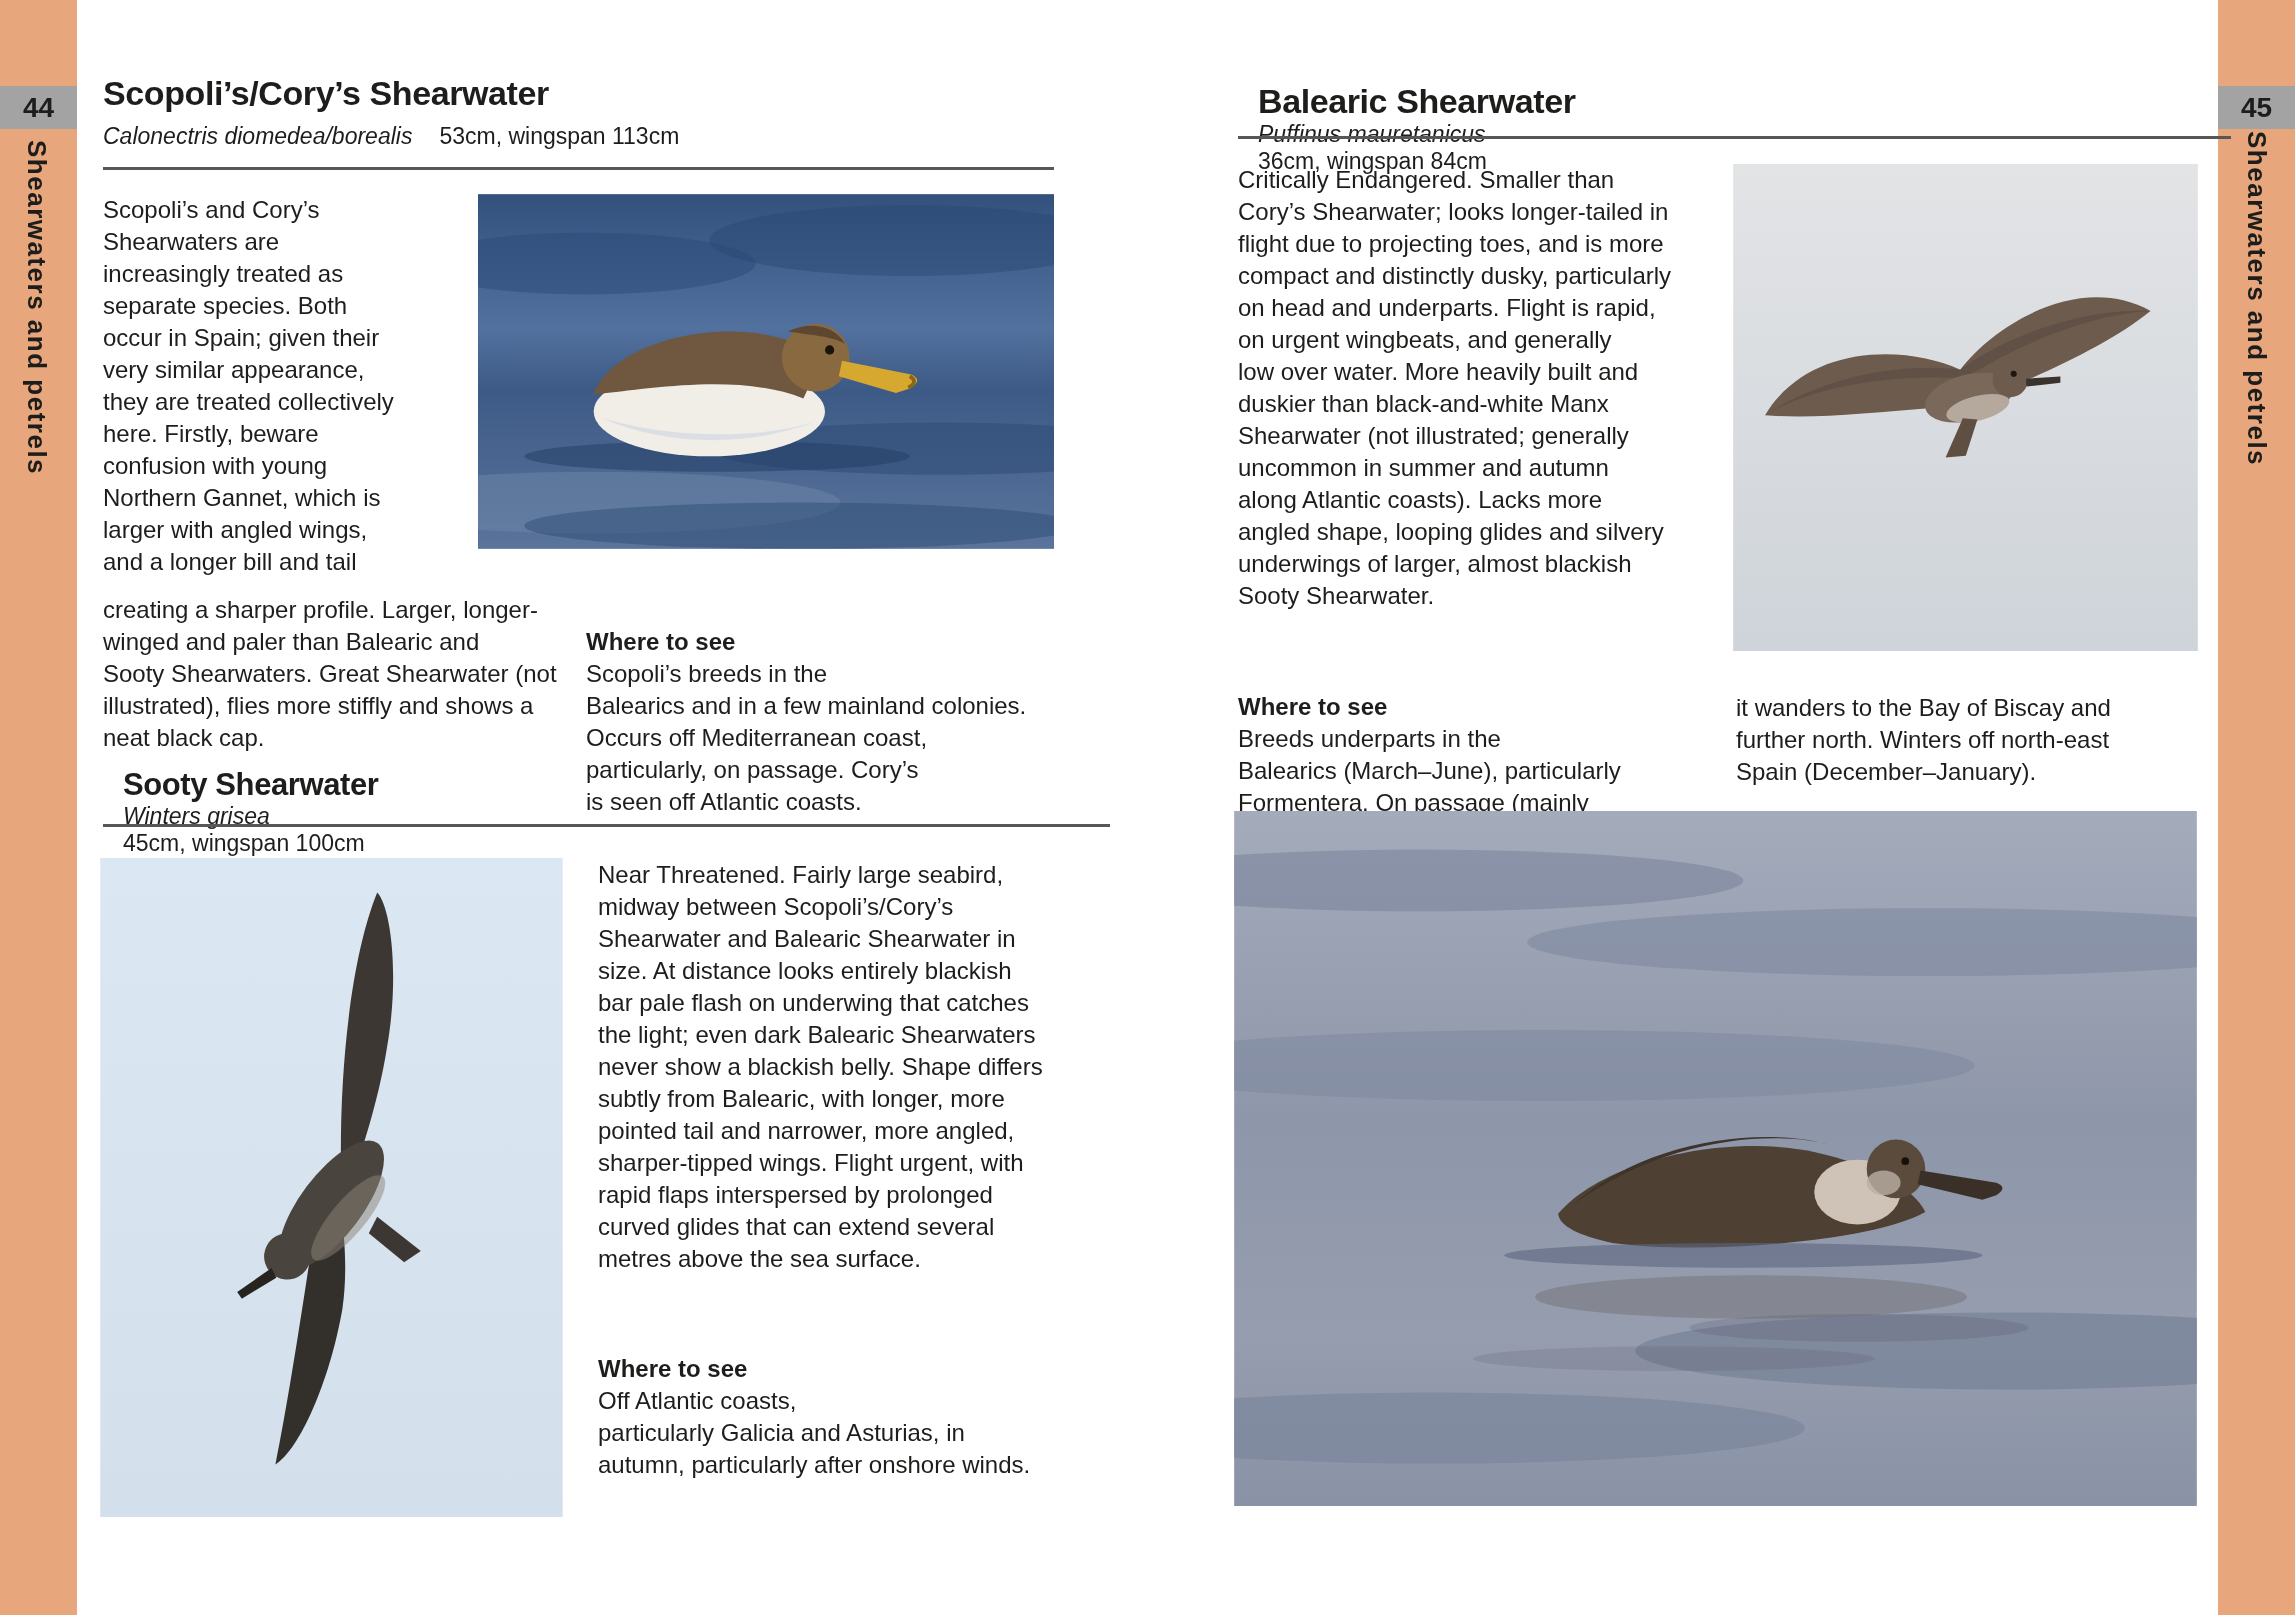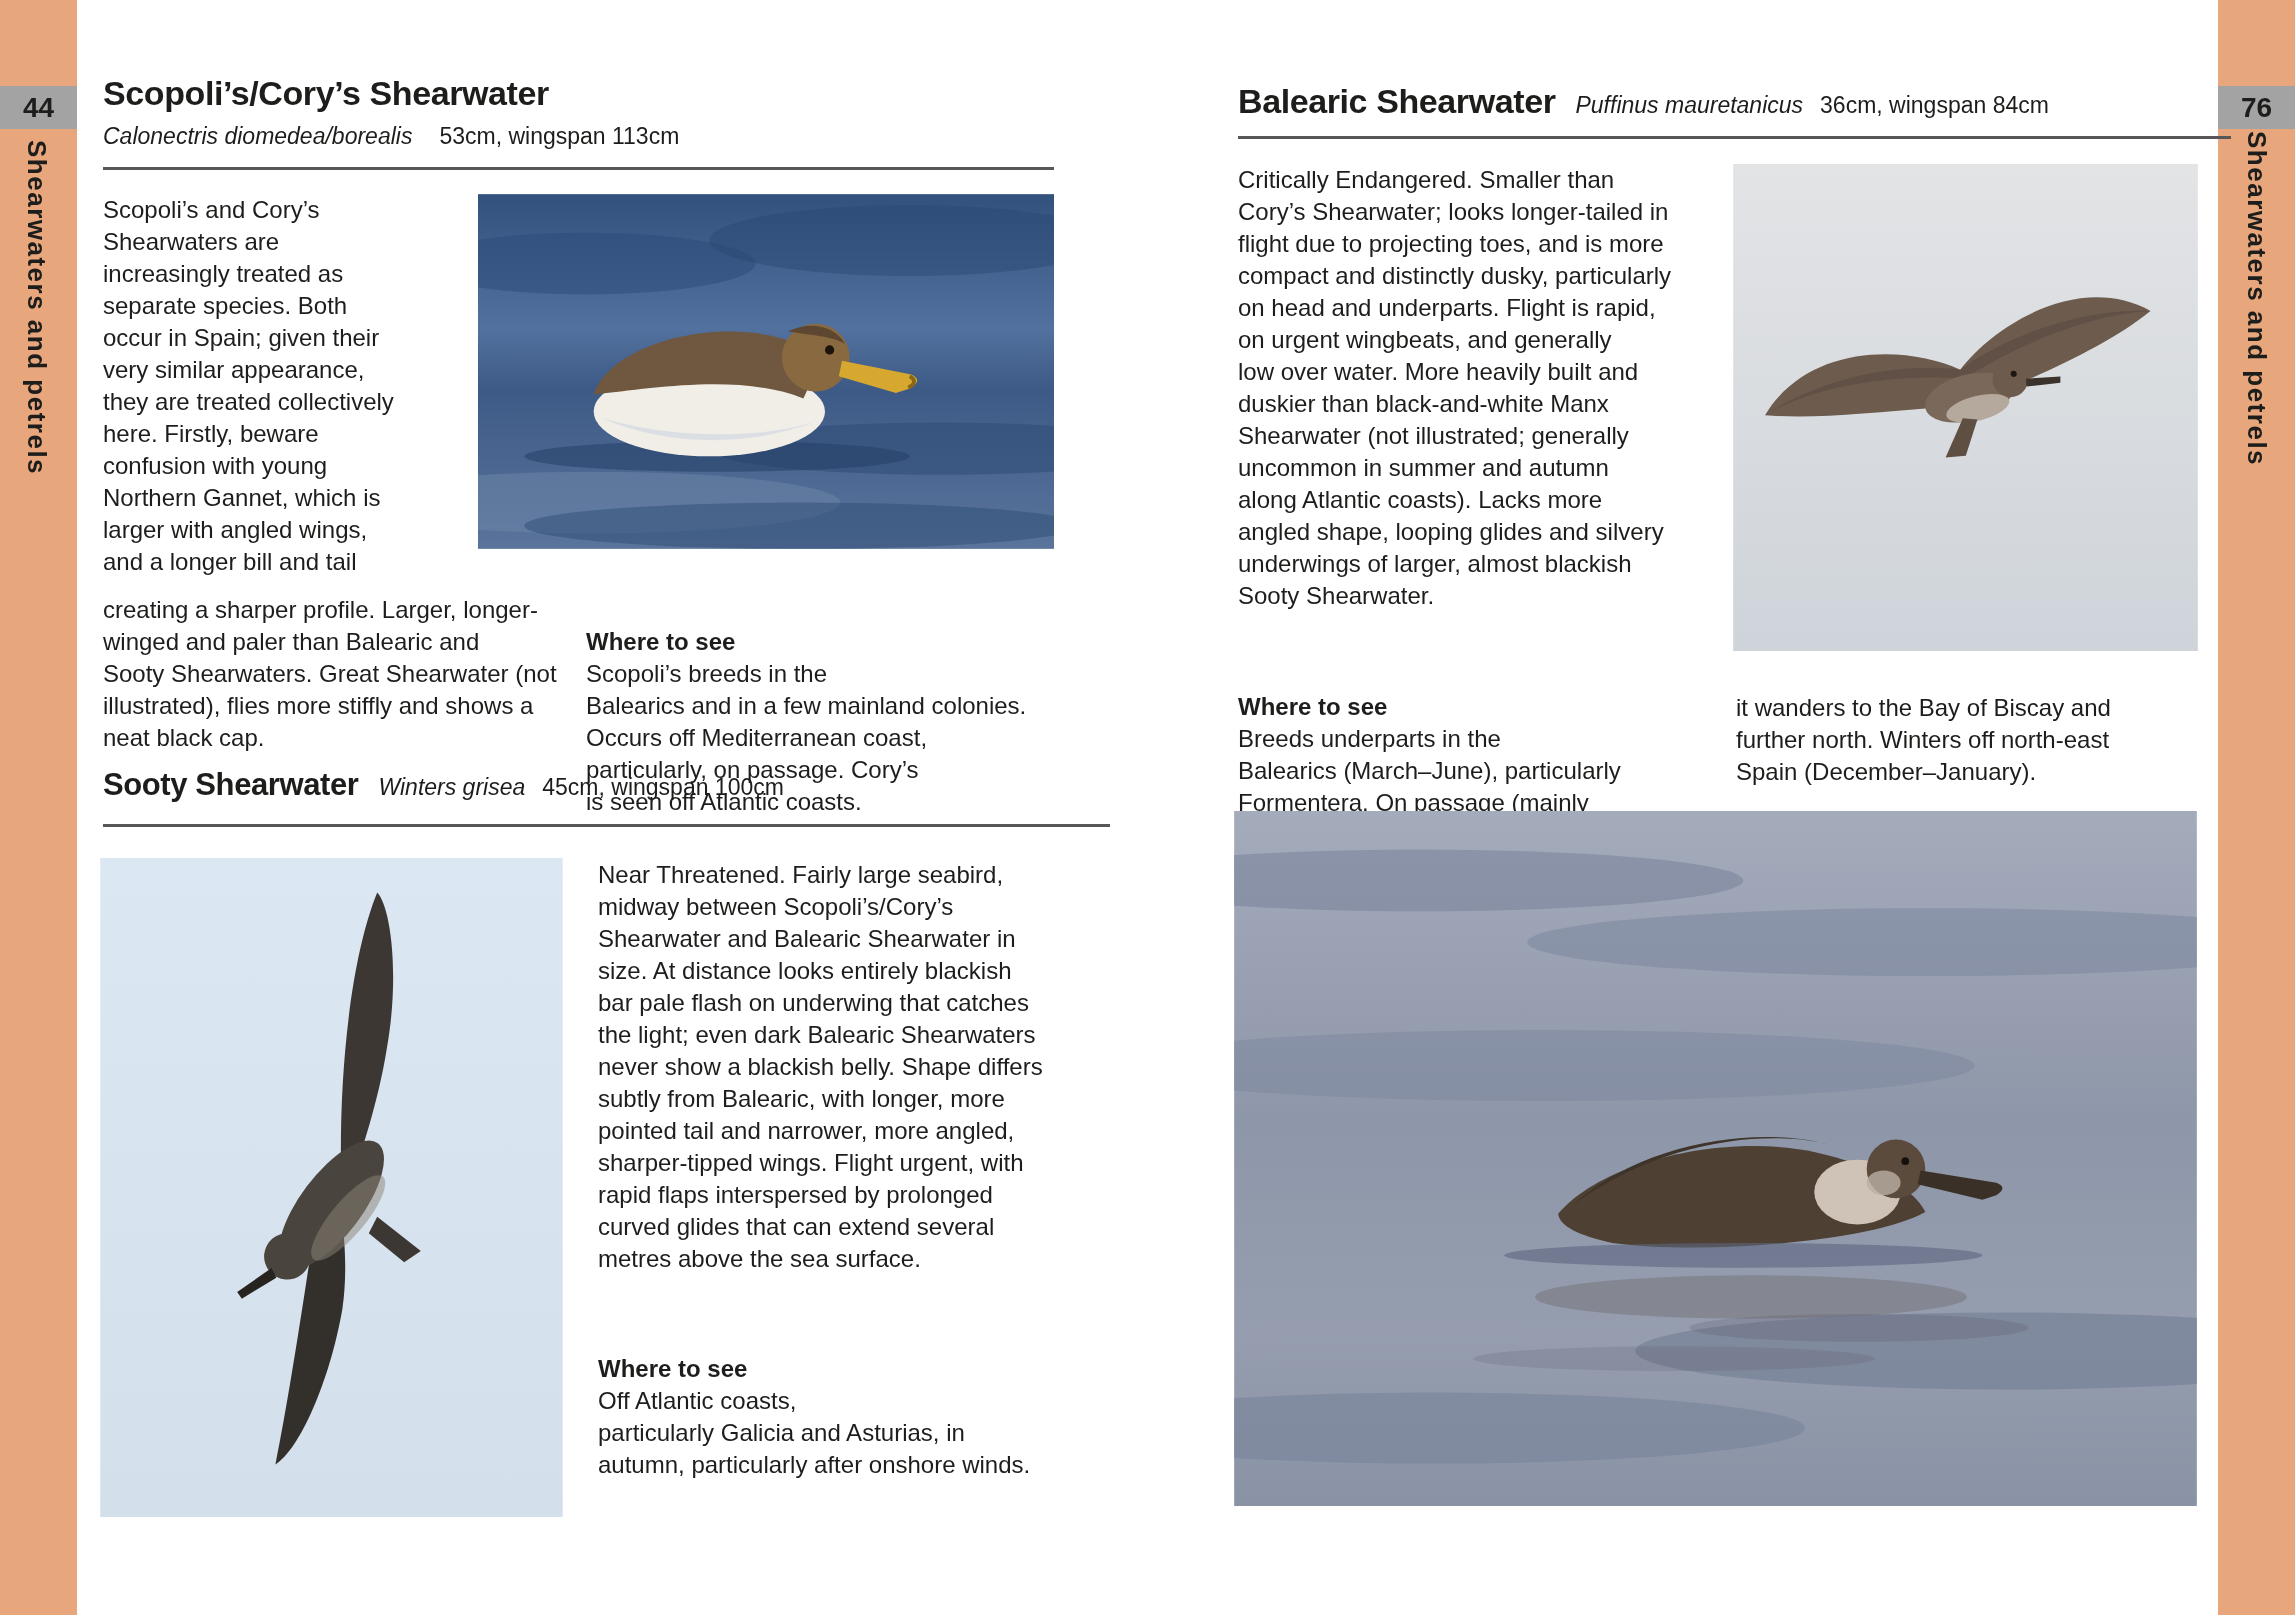--- a/index.html
+++ b/index.html
@@ -28,7 +28,7 @@
   .rule{position:absolute;height:3.1px;background:#57575a;}
   .txt{position:absolute;font-size:24px;line-height:32px;white-space:pre-line;}
   .b{font-weight:bold;}
-  .headrow{position:absolute;display:flex;align-items:baseline;white-space:nowrap;}
+  .headrow{position:absolute;display:flex;align-items:baseline;white-space:nowrap;flex-direction:column;}
   .headrow .sci{font-size:23px;margin-left:20px;}
   .headrow .sz{font-size:23px;margin-left:17px;}
   .photo{position:absolute;overflow:hidden;}

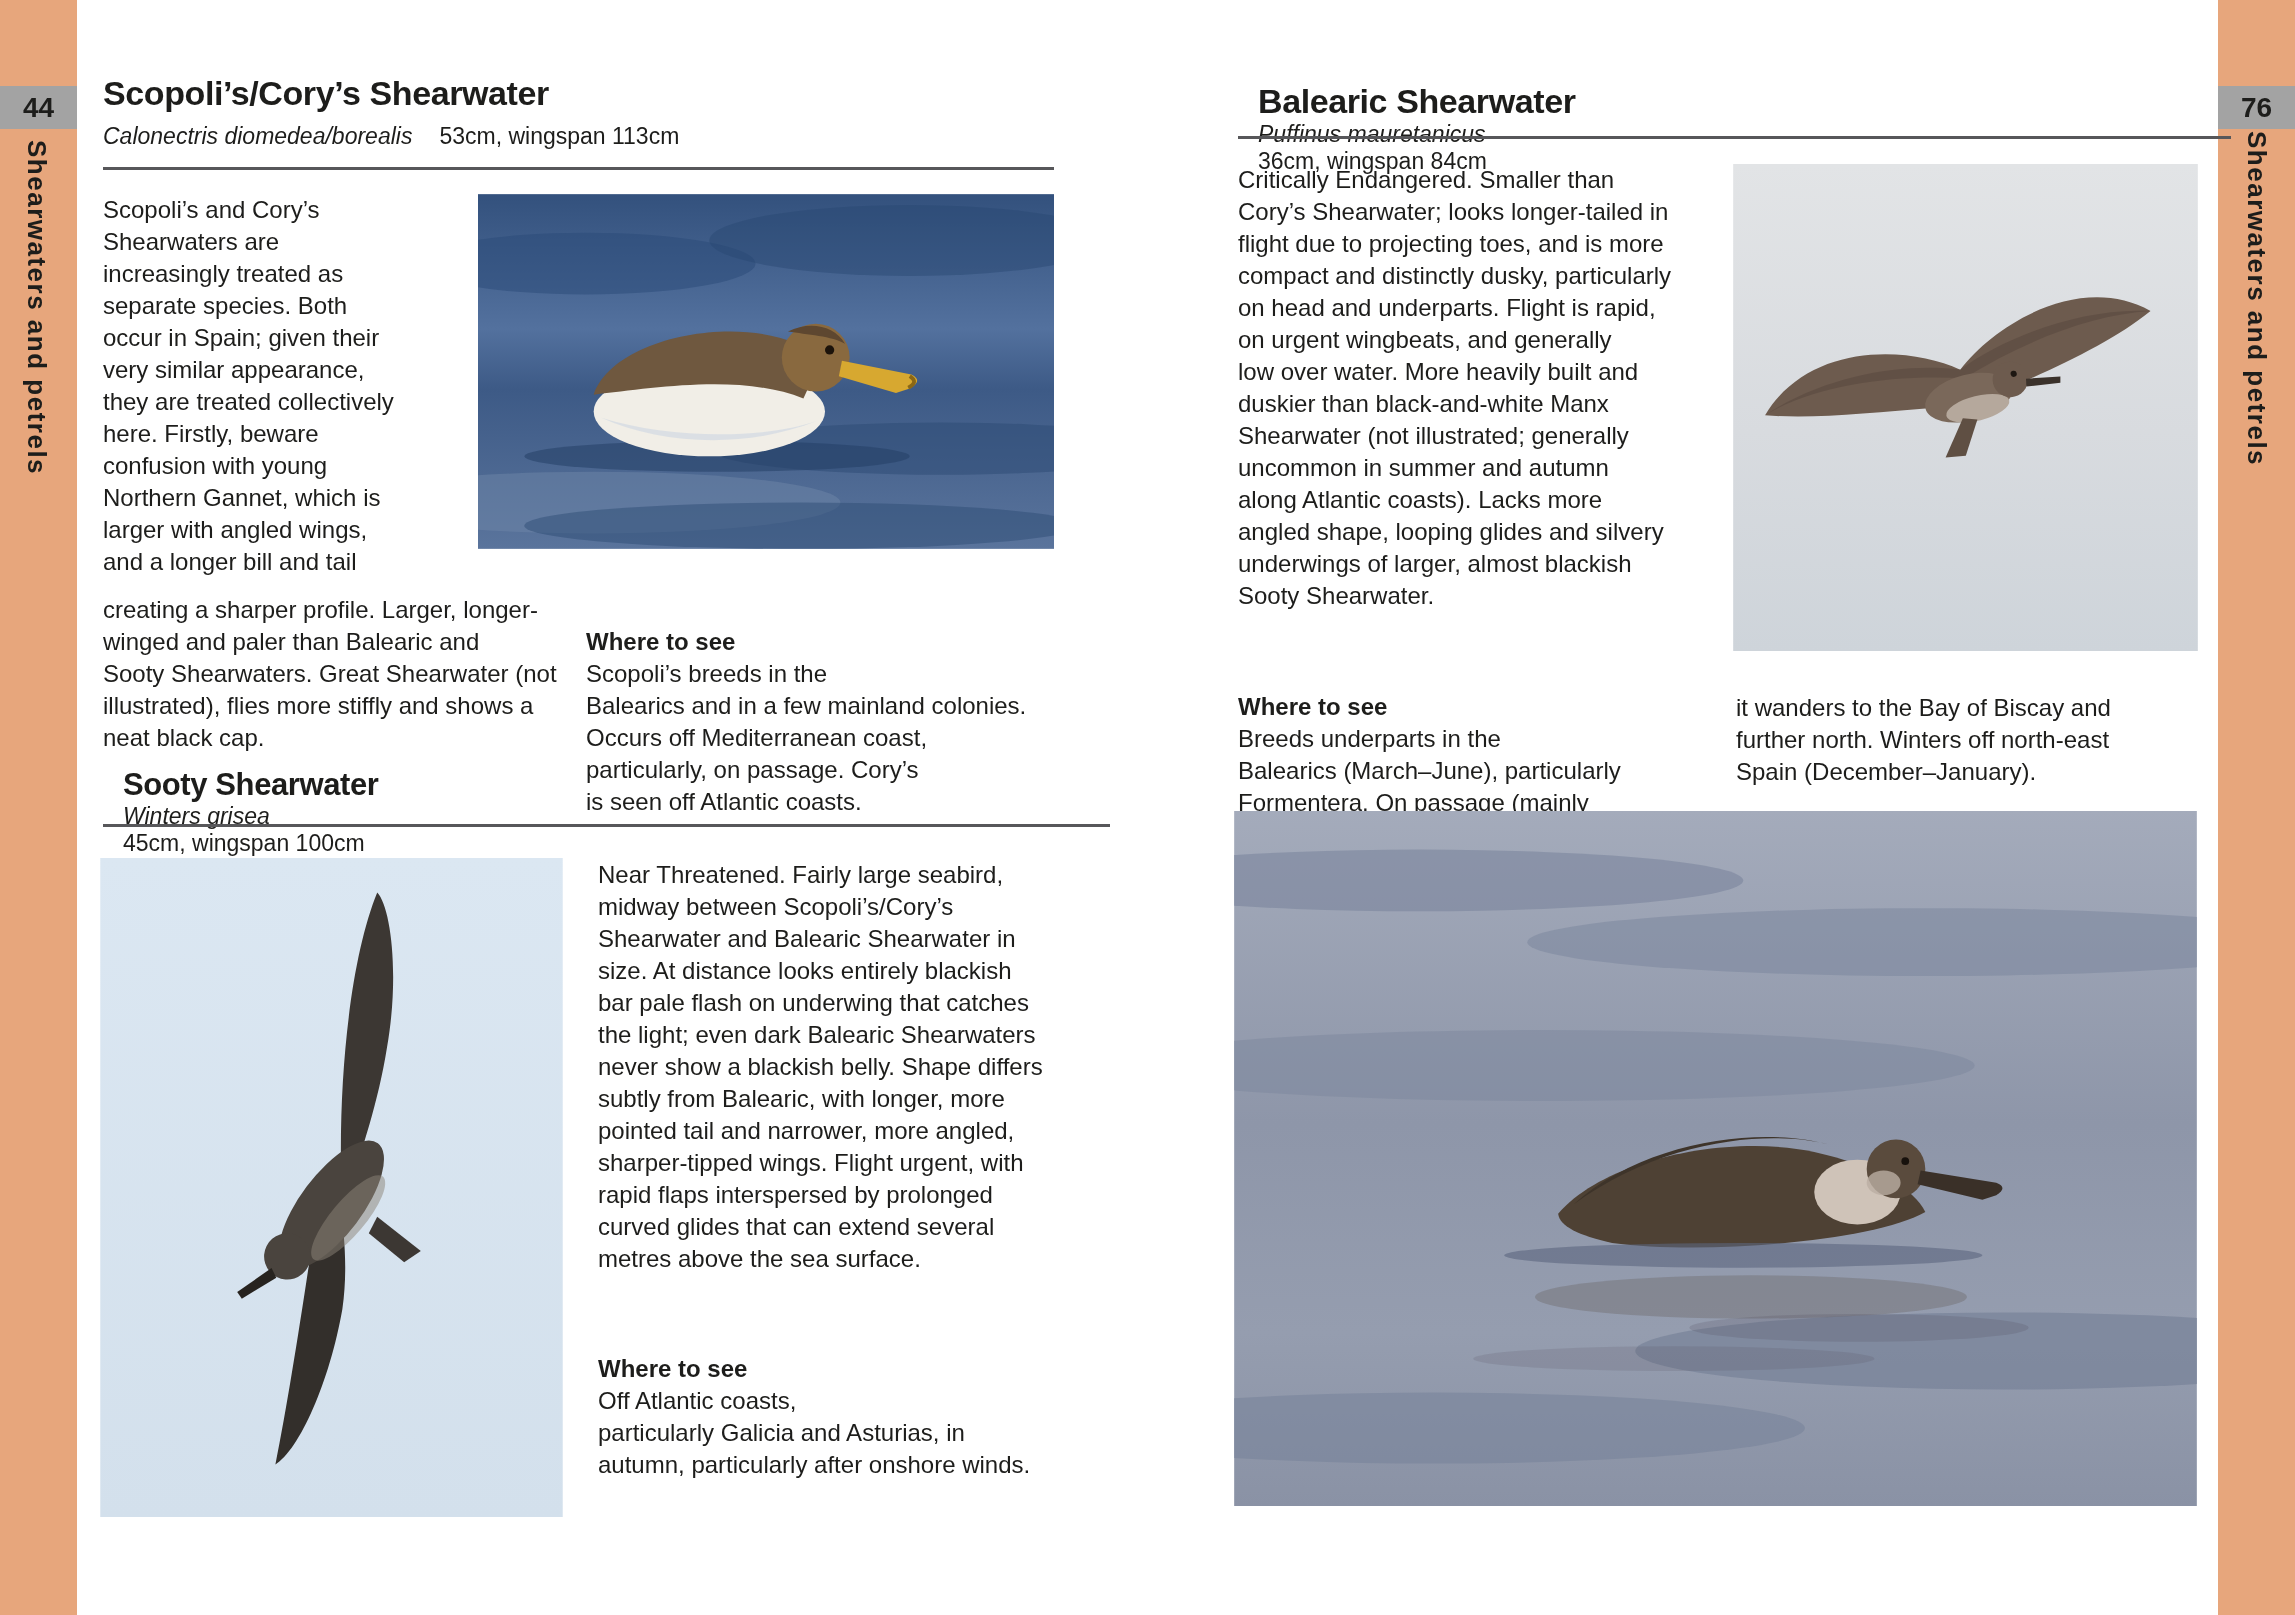--- a/index.html
+++ b/index.html
@@ -47,7 +47,7 @@
 
   <aside class="strip strip-right"></aside>
   <div class="pagenum-box pagenum-right">
-    <span>76</span>
+    <span>45</span>
   </div>
   <div class="tab-label right">Shearwaters and petrels</div>
 

